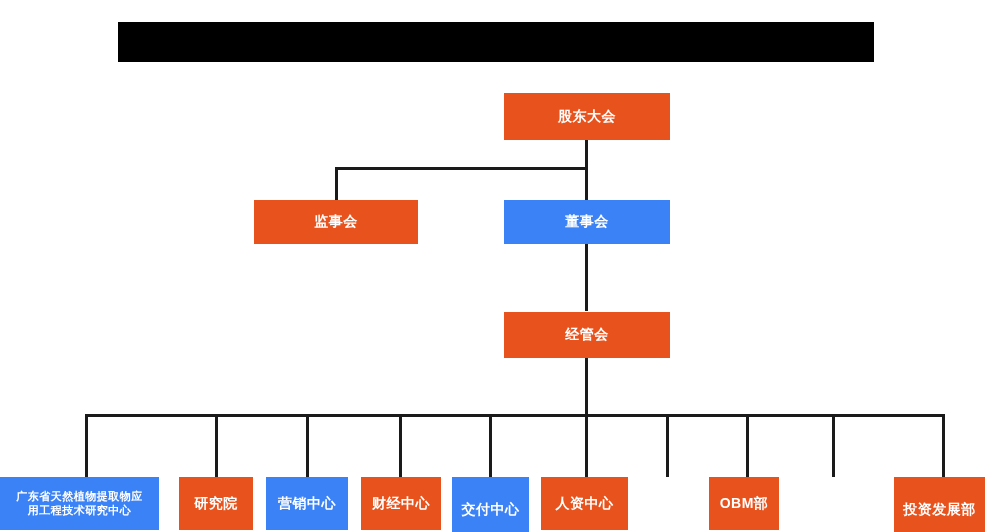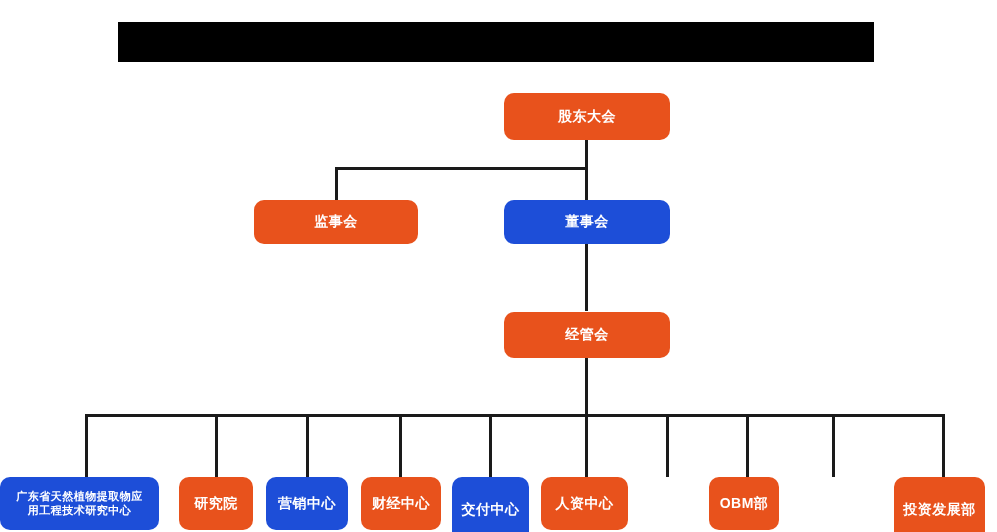--- a/index.html
+++ b/index.html
@@ -35,7 +35,6 @@
     line-height: 1.25;
     letter-spacing: 0.5px;
     padding: 2px 2px;
-    border-radius: 10px;
   }
   .node.dark  { background: #E8521C; }
   .node.light { background: #1d4ed8; }

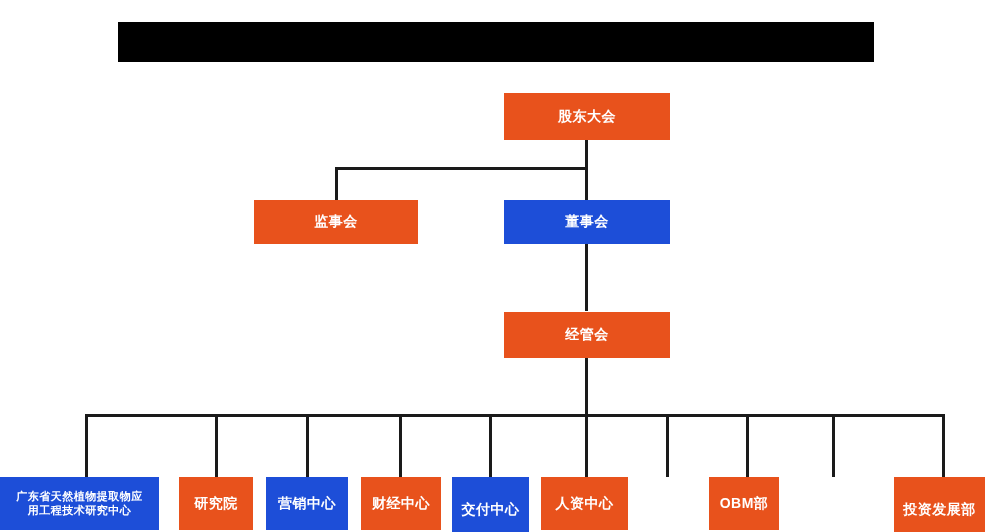--- a/index.html
+++ b/index.html
@@ -37,7 +37,7 @@
     padding: 2px 2px;
   }
   .node.dark  { background: #E8521C; }
-  .node.light { background: #1d4ed8; }
+  .node.light { background: #3b82f6; }
 
   .node-label { display: block; white-space: pre-line; }
 

